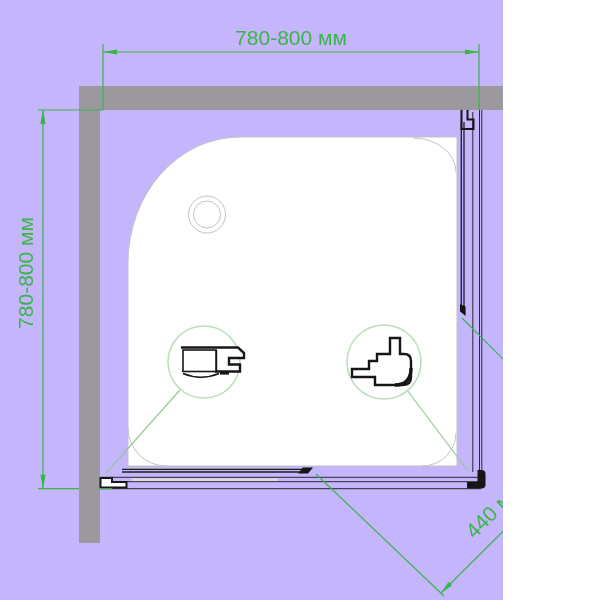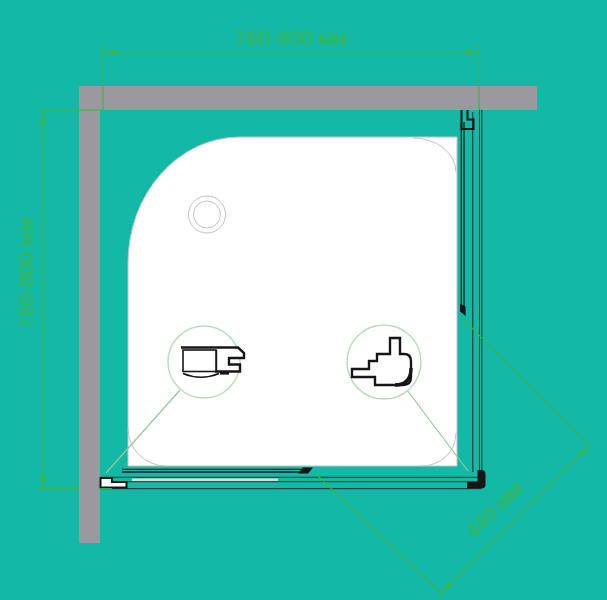--- a/index.html
+++ b/index.html
@@ -5,9 +5,9 @@
   html, body { margin: 0; padding: 0; background: #ffffff; }
   .canvas {
     position: relative;
-    width: 607px;
+    width: 503px;
     height: 600px;
-    background: #14b8a6;
+    background: #c4b5fd;
     font-family: "Liberation Sans", sans-serif;
     overflow: hidden;
   }

